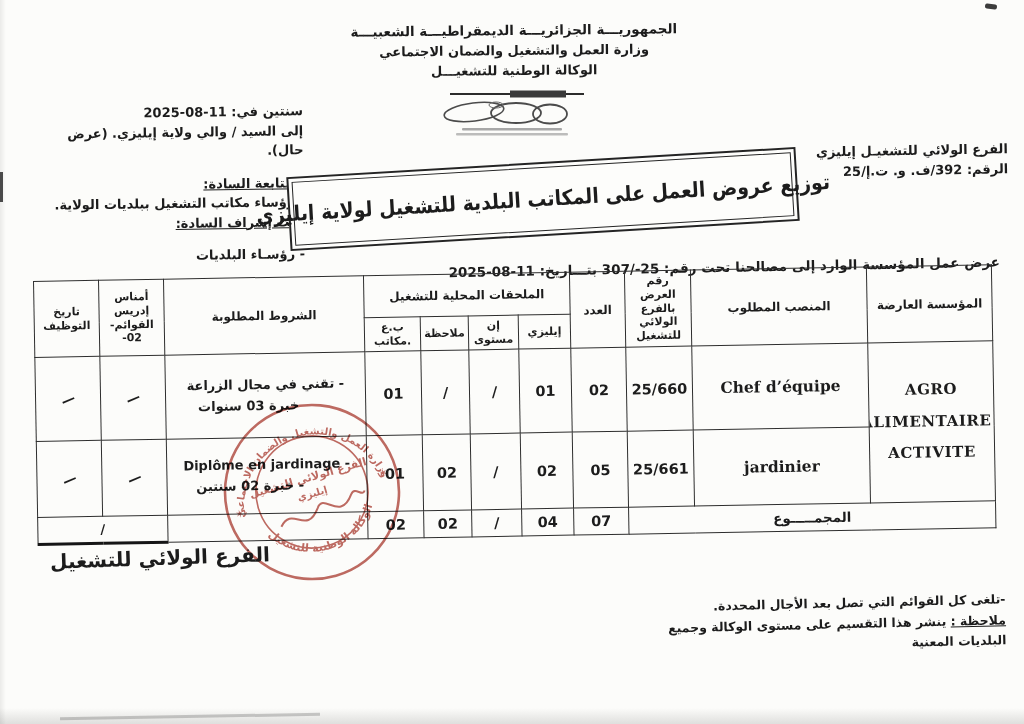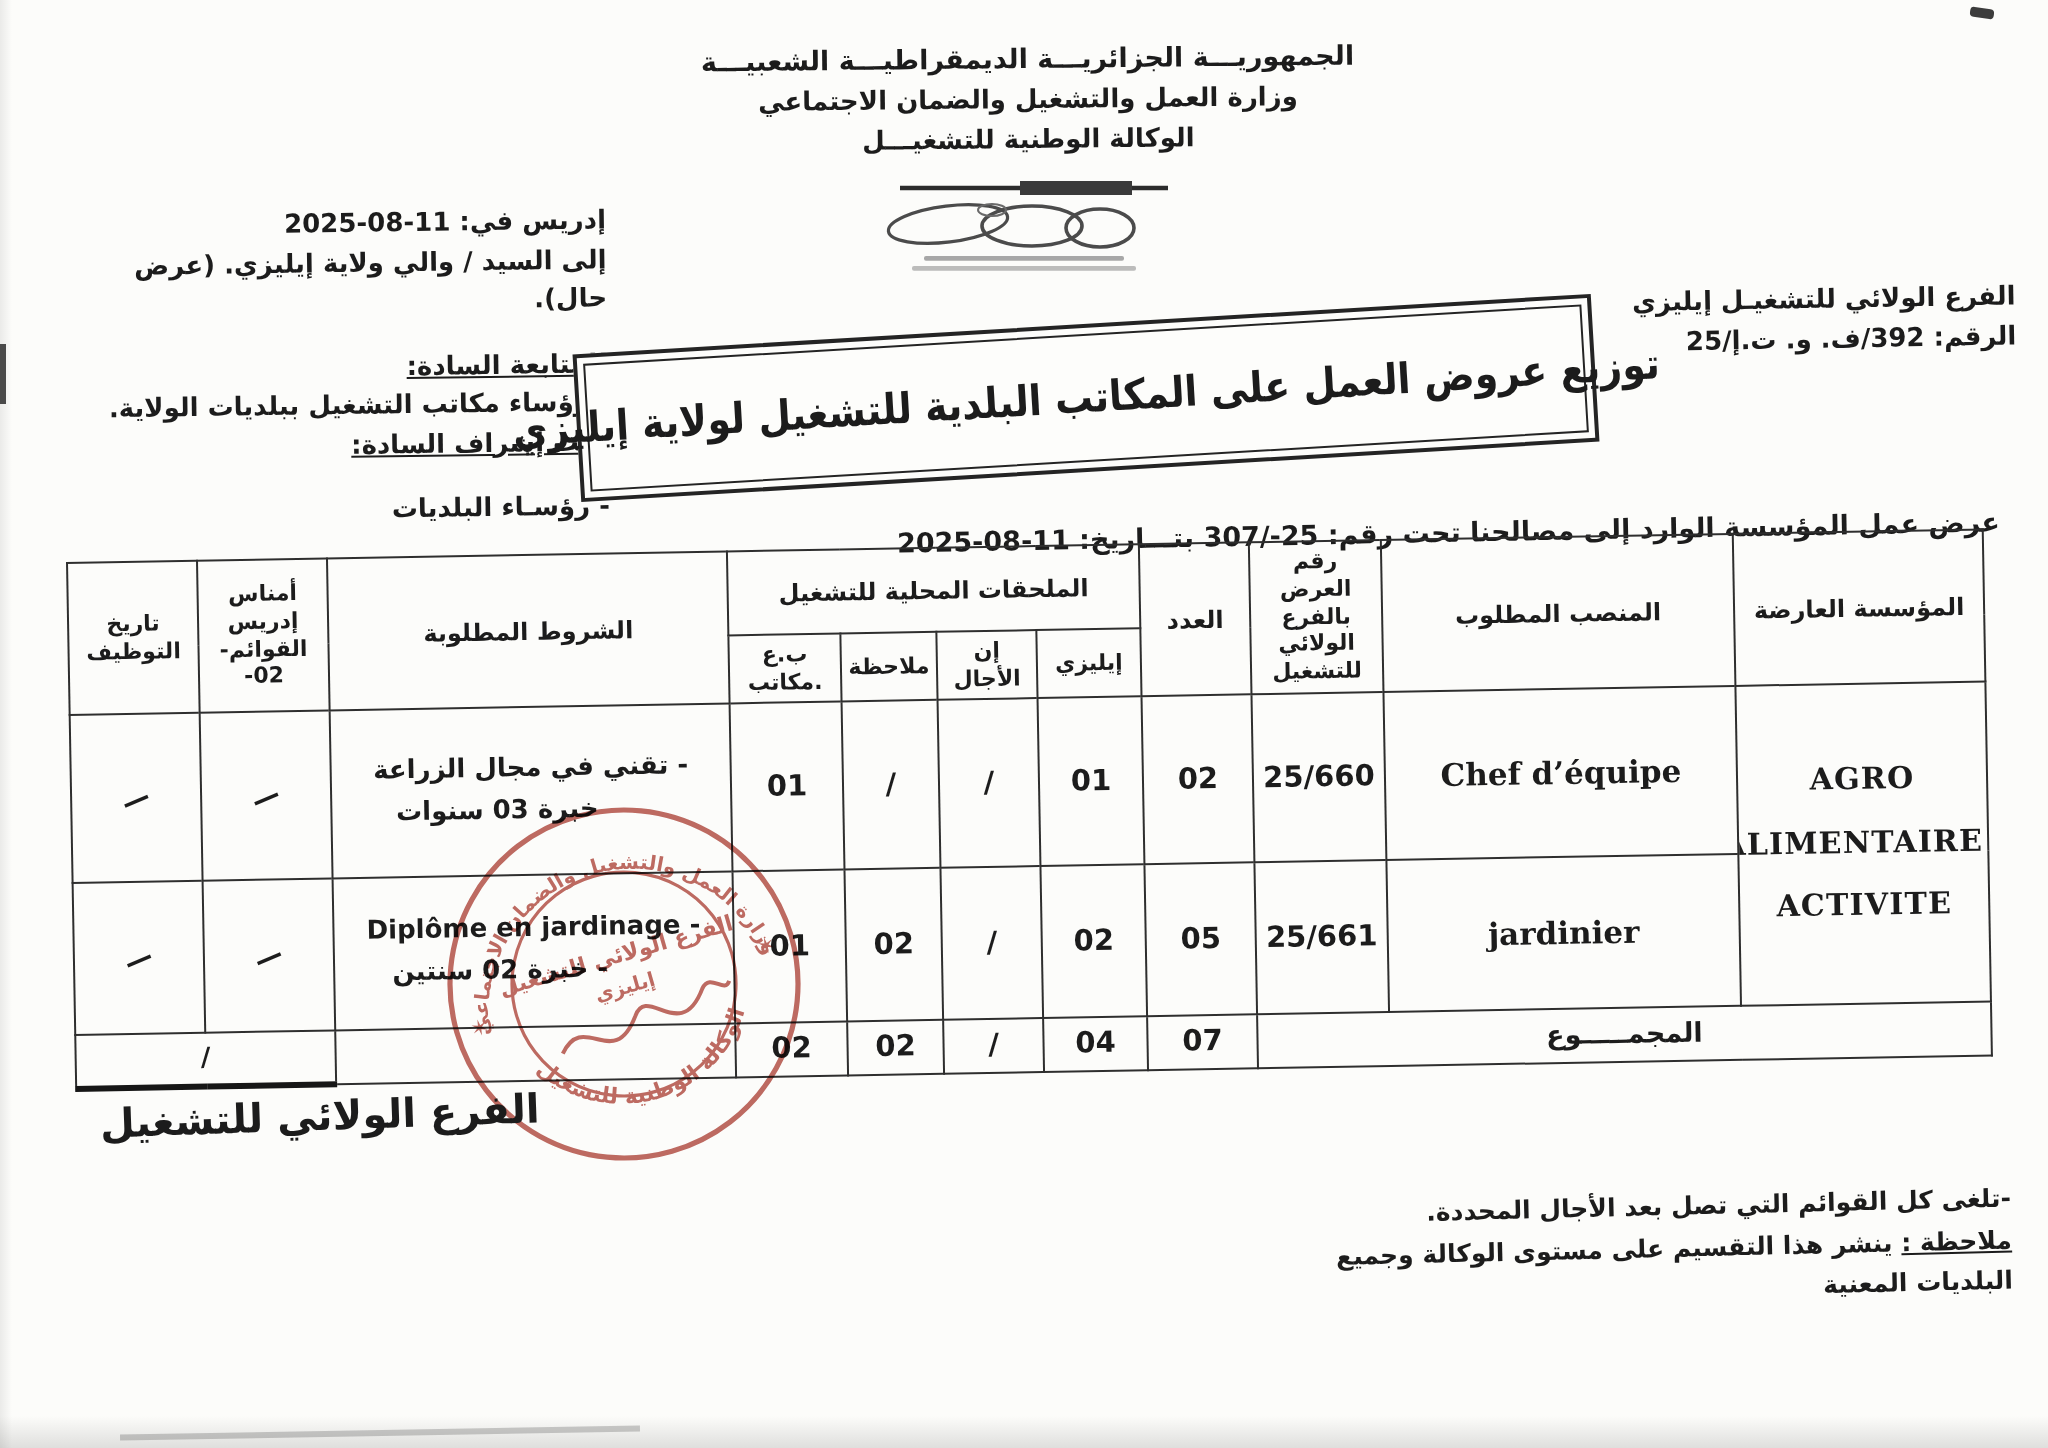--- a/index.html
+++ b/index.html
@@ -105,7 +105,7 @@
 
   <div class="addr">
     <div>
-      <span>إدريس في:</span>
+      <span>سنتين في:</span>
       <bdi dir="ltr">2025-08-11</bdi>
     </div>
     <div>إلى السيد / والي ولاية إيليزي. (عرض حال).</div>

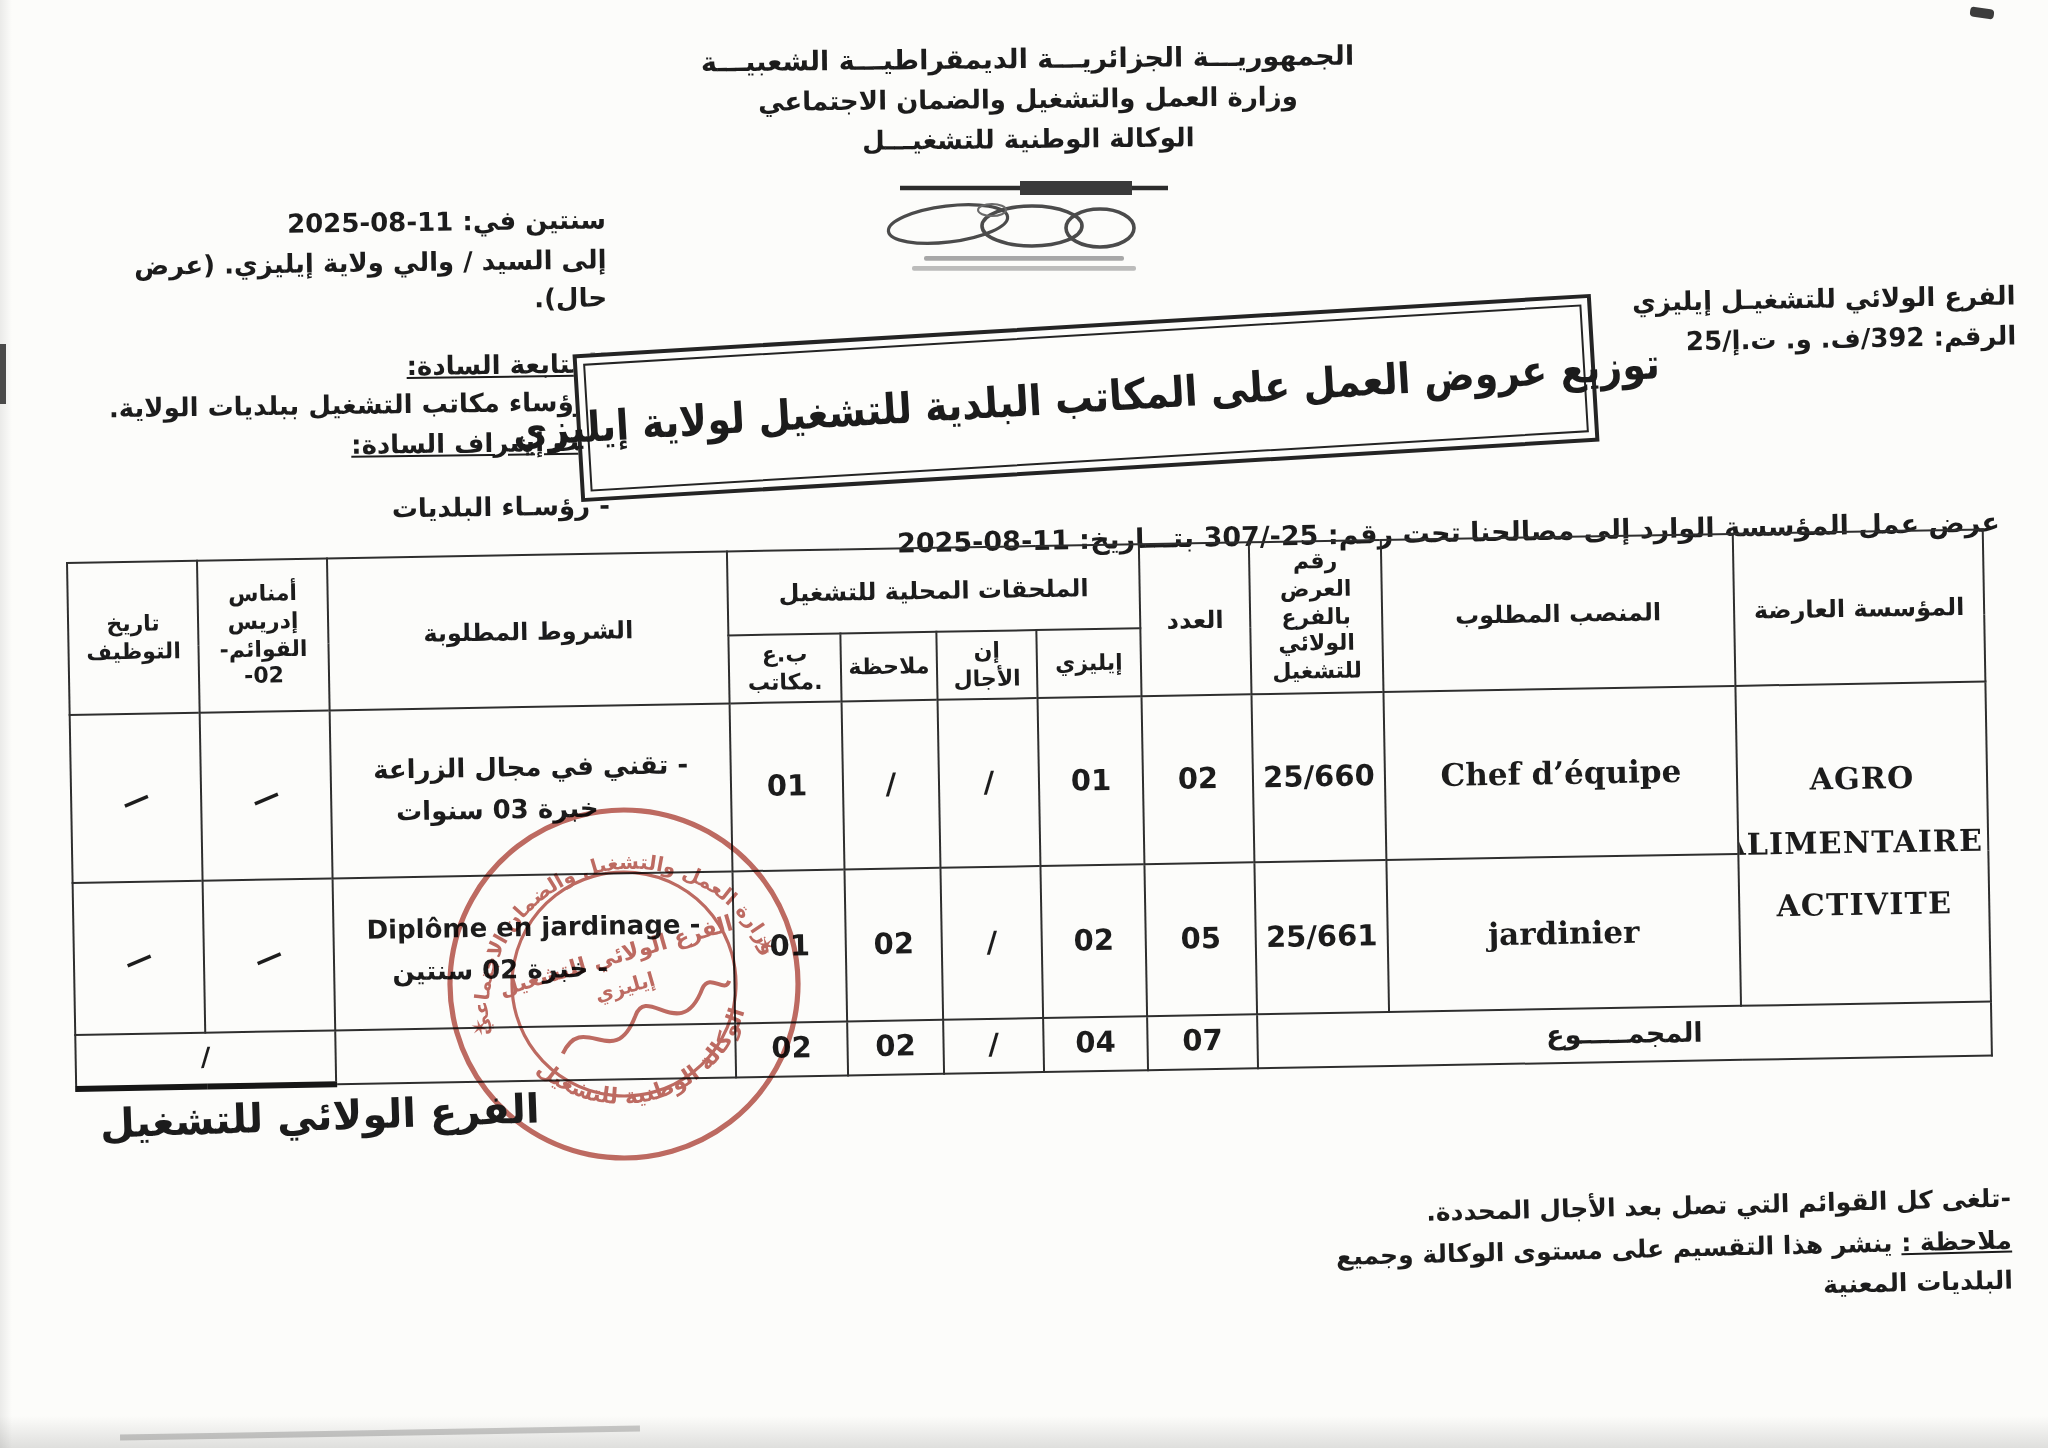--- a/index.html
+++ b/index.html
@@ -163,7 +163,7 @@
       </tr>
       <tr style="height:34px">
         <th class="s">إيليزي</th>
-        <th class="s">إن الأجال</th>
+        <th class="s">إن مستوى</th>
         <th class="s">ملاحظة</th>
         <th class="s">ب.ع .مكاتب</th>
       </tr>

